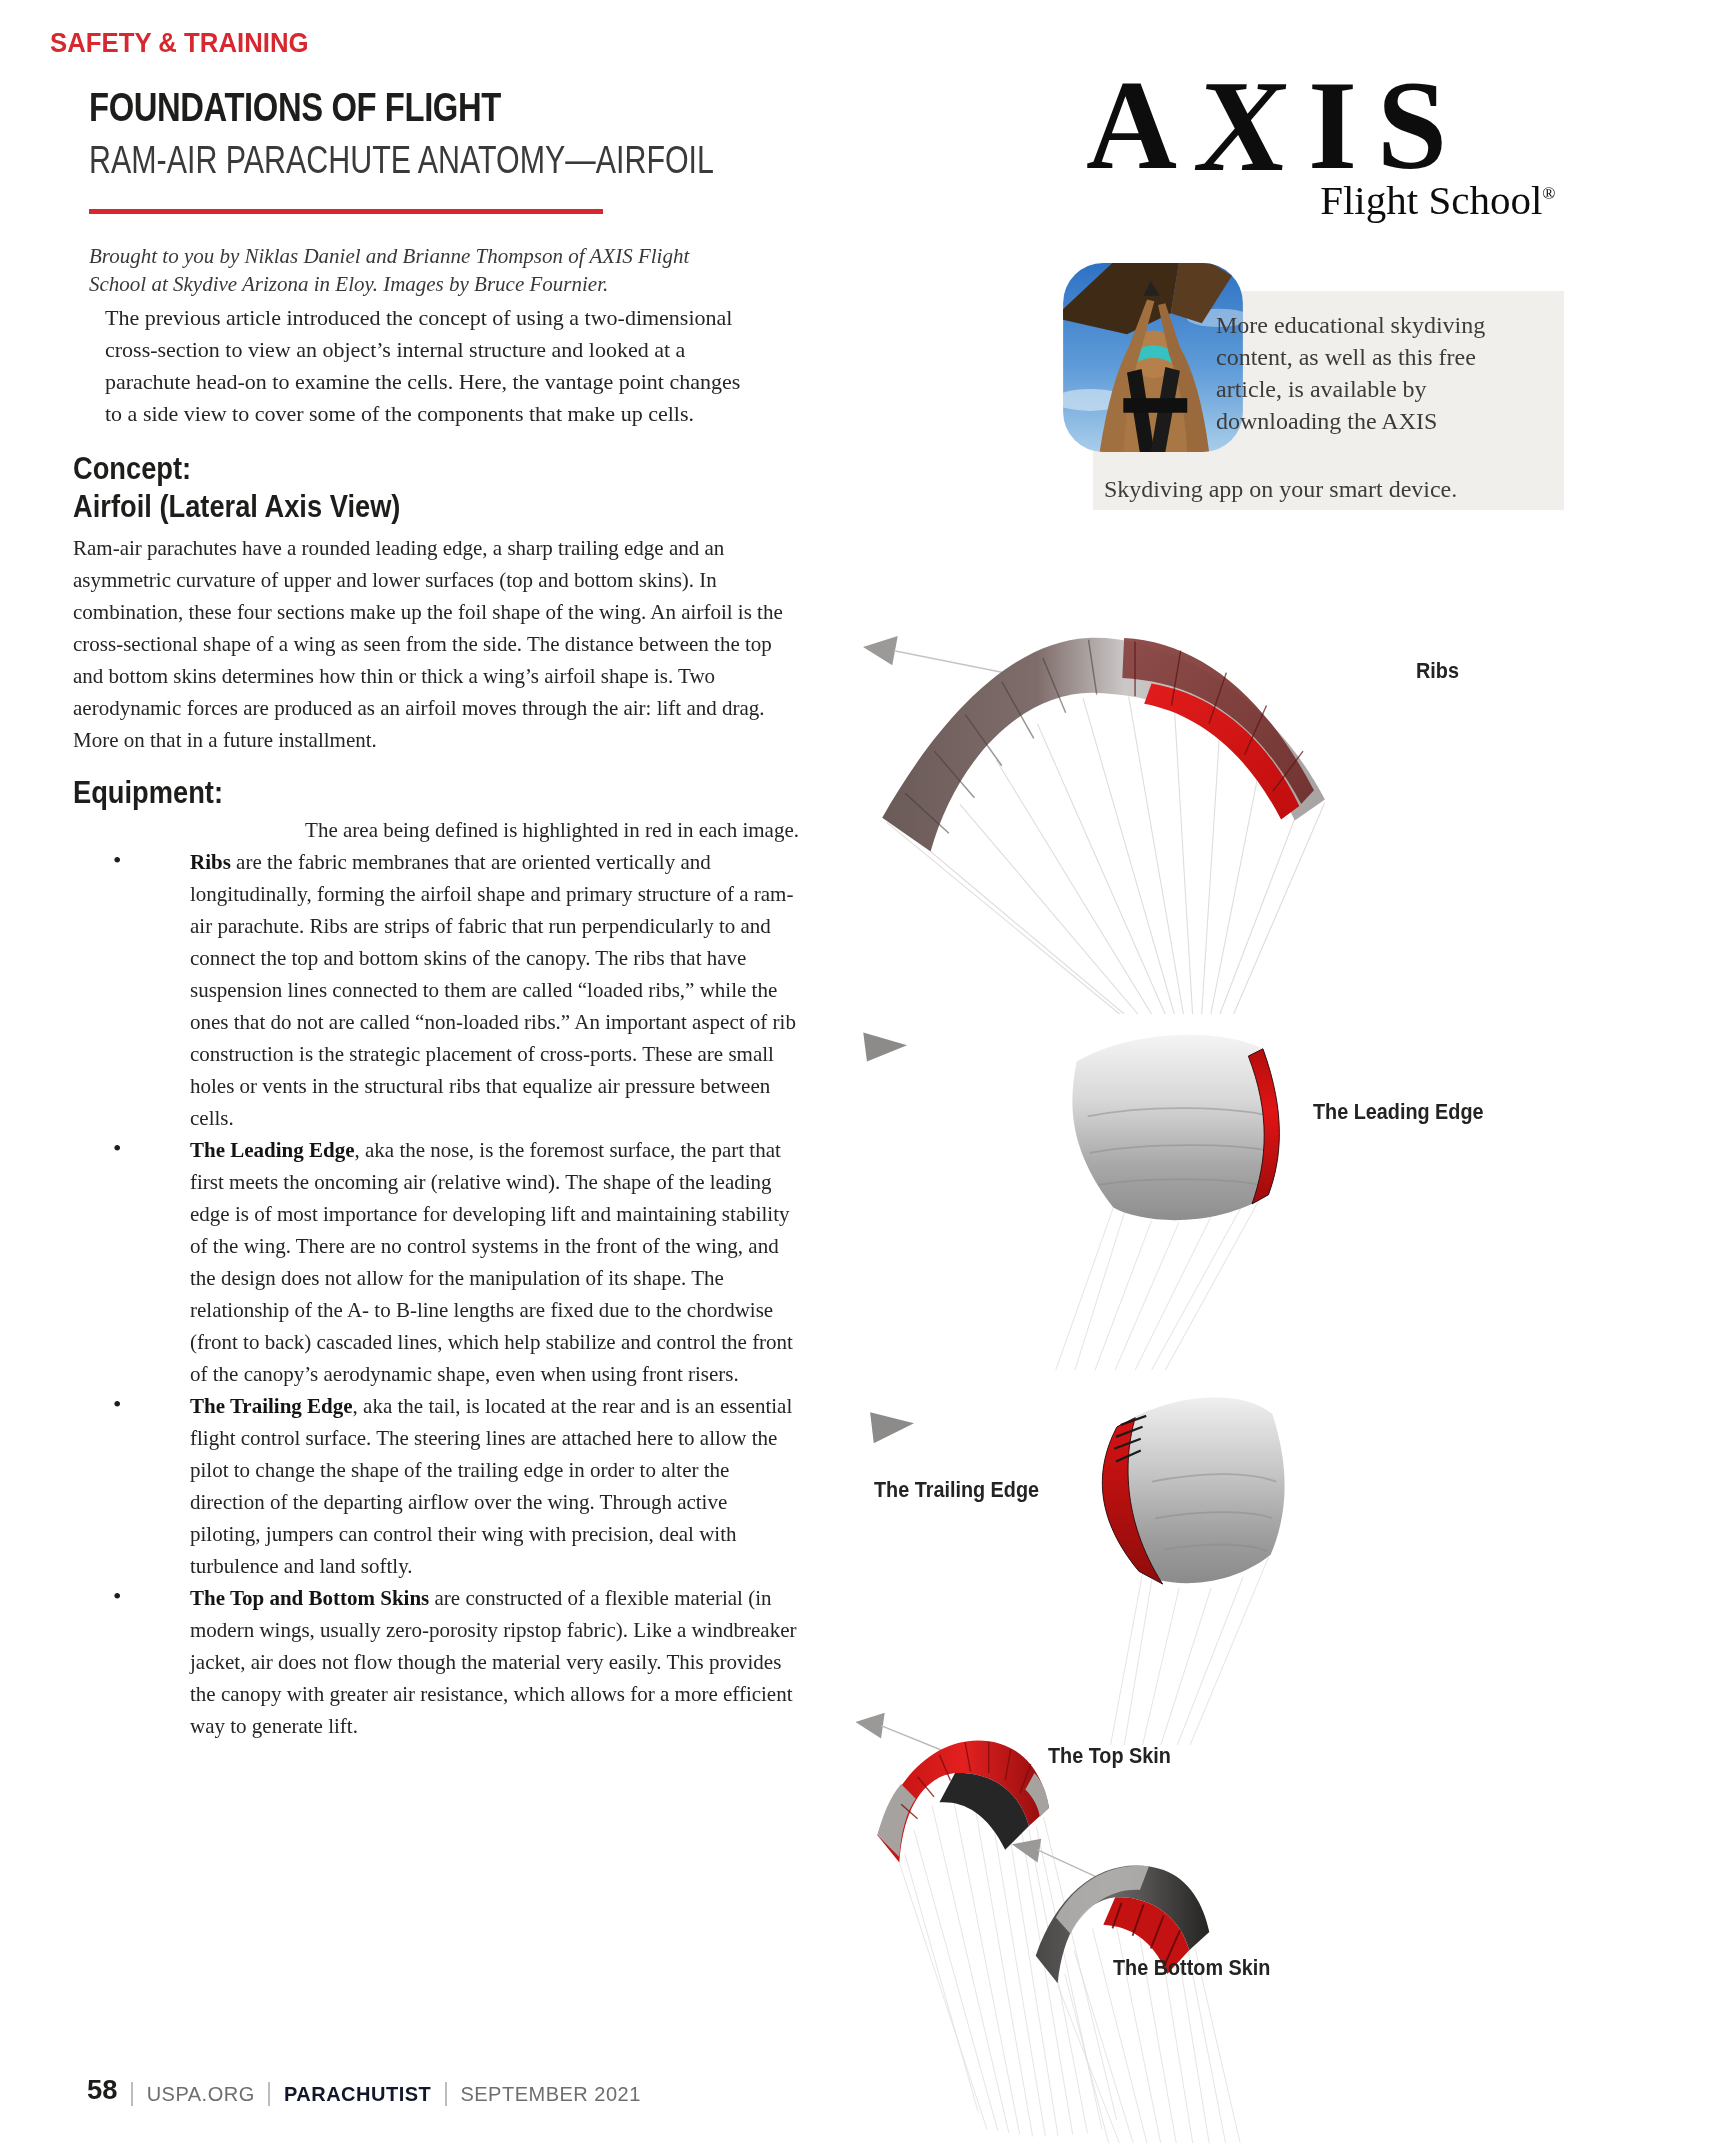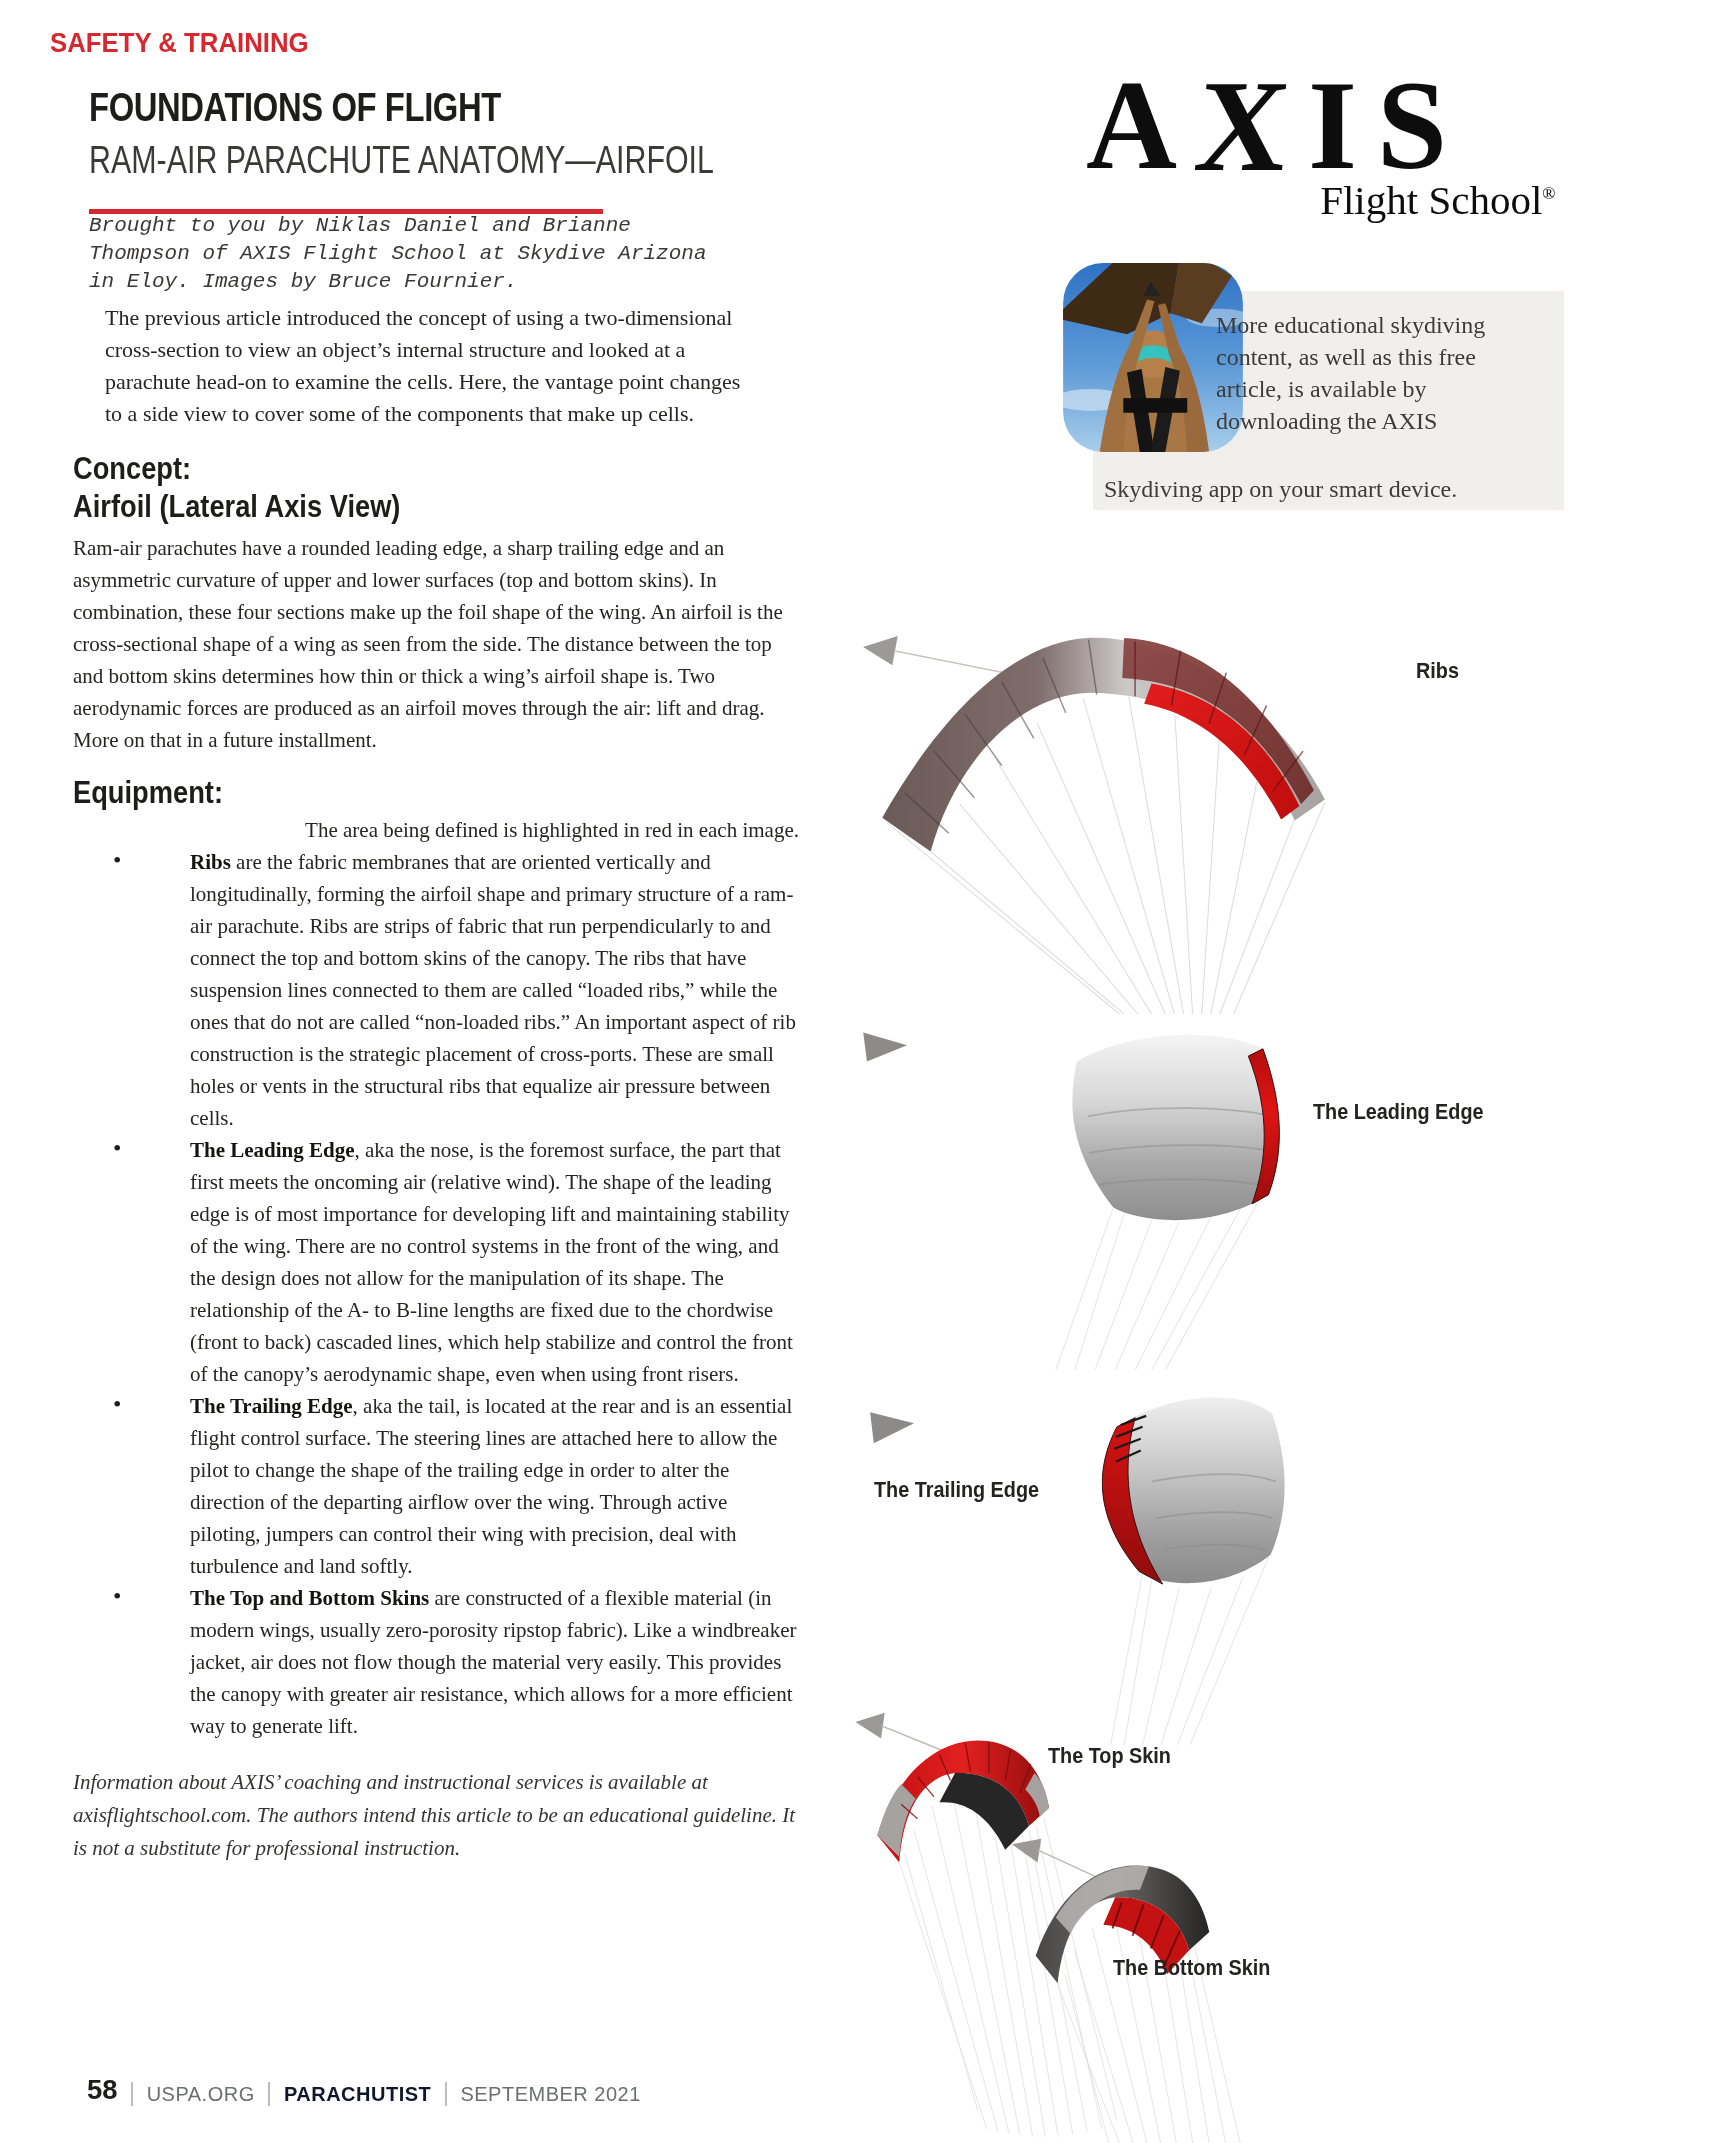--- a/index.html
+++ b/index.html
@@ -37,8 +37,8 @@
   }
   .rule{position:absolute;left:89px;top:209px;width:514px;height:4.6px;background:var(--red);}
   .byline{
-    position:absolute;left:89px;top:212px;width:645px;
-    font-style:italic;font-size:21px;line-height:28px;color:#3a3938;font-family:Liberation Mono, monospace;
+    position:absolute;left:89px;top:242px;width:645px;
+    font-style:italic;font-size:21px;line-height:28px;color:#3a3938;
   }
   .intro{
     position:absolute;left:105px;top:302px;width:651px;

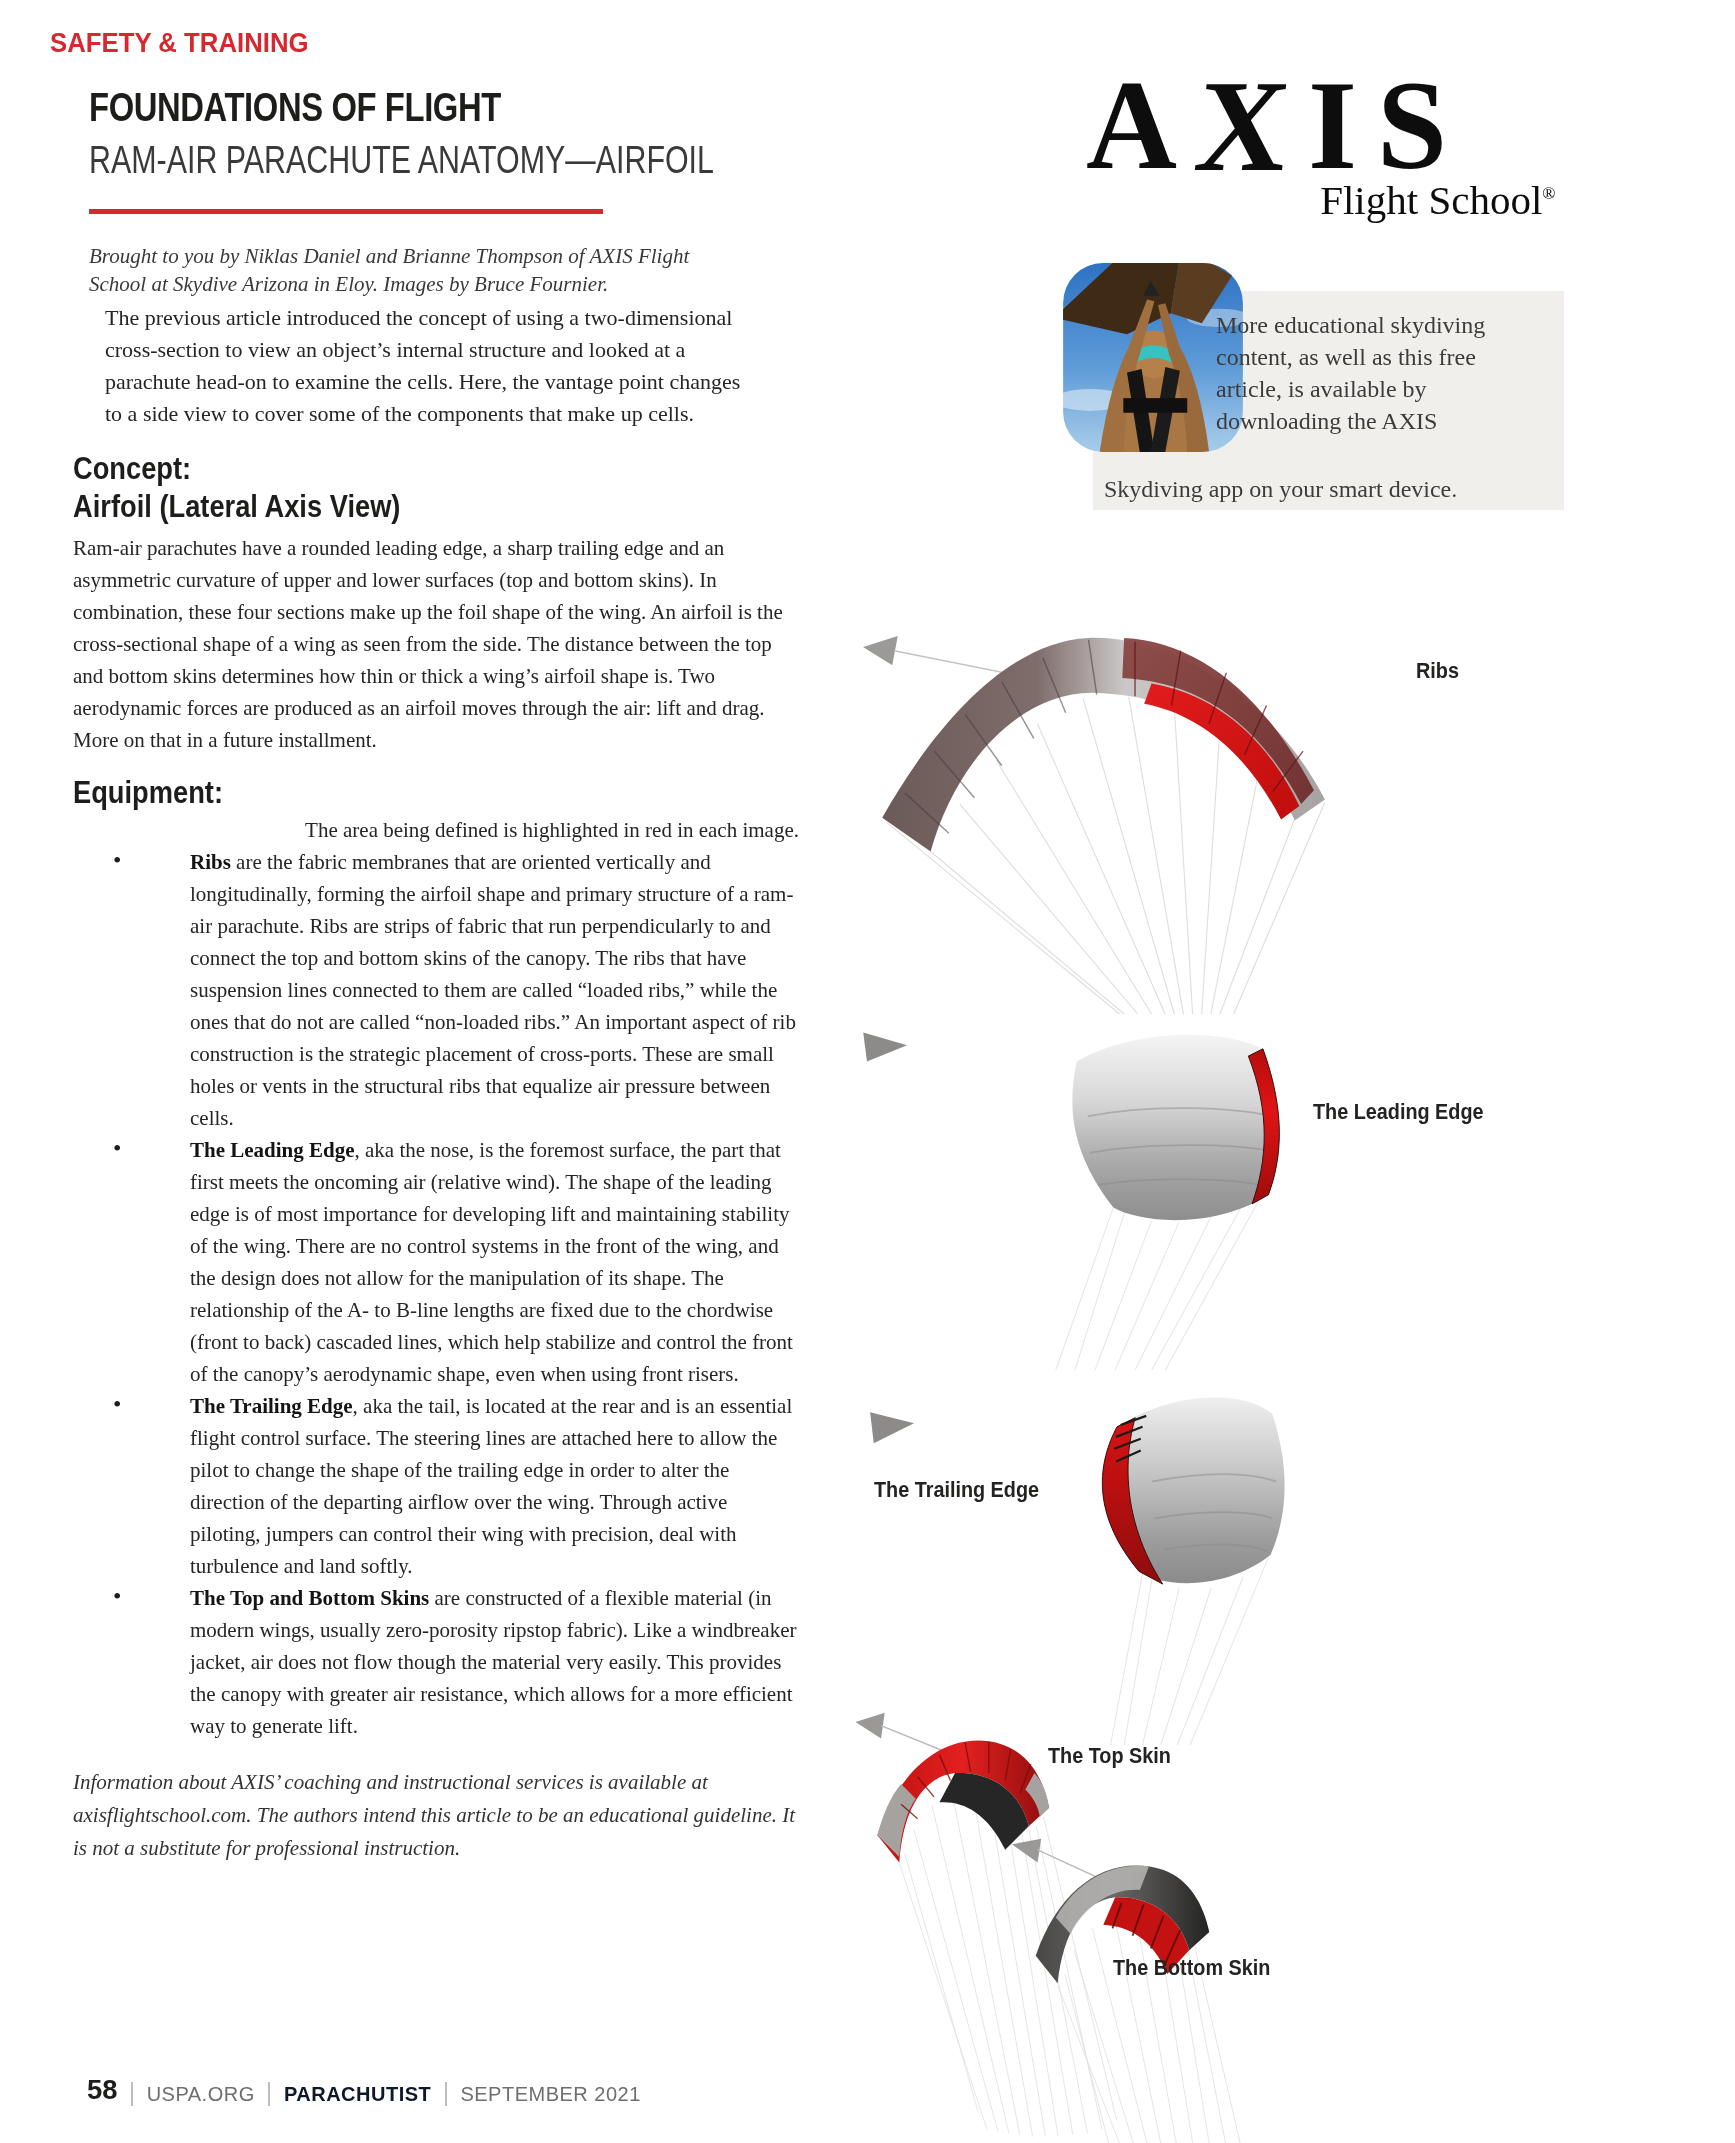--- a/index.html
+++ b/index.html
@@ -168,7 +168,6 @@
       <b>The Top and Bottom Skins</b><span> are constructed of a flexible material (in modern wings, usually zero-porosity ripstop fabric). Like a windbreaker jacket, air does not flow though the material very easily. This provides the canopy with greater air resistance, which allows for a more efficient way to generate lift.</span>
     </li>
   </ul>
-  <p class="closing">Information about AXIS’ coaching and instructional services is available at axisflightschool.com. The authors intend this article to be an educational guideline. It is not a substitute for professional instruction.</p>
 </div>
 
 <div class="footer">

